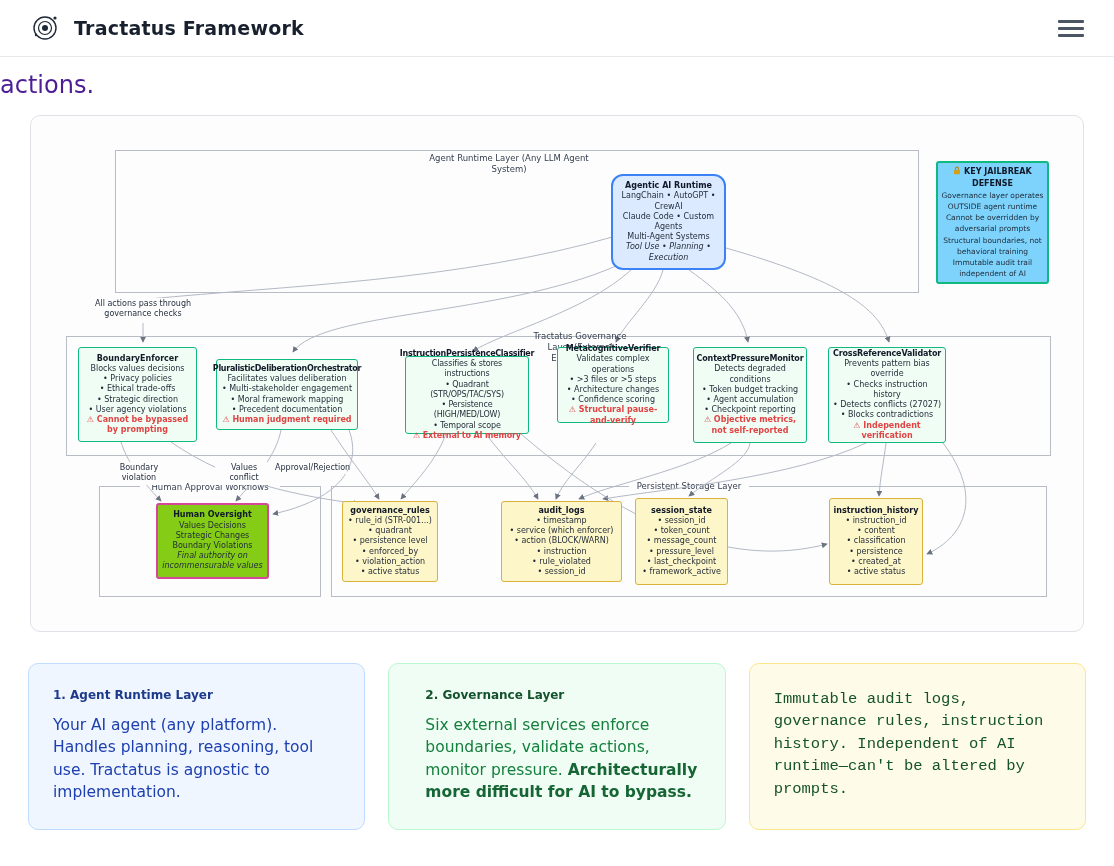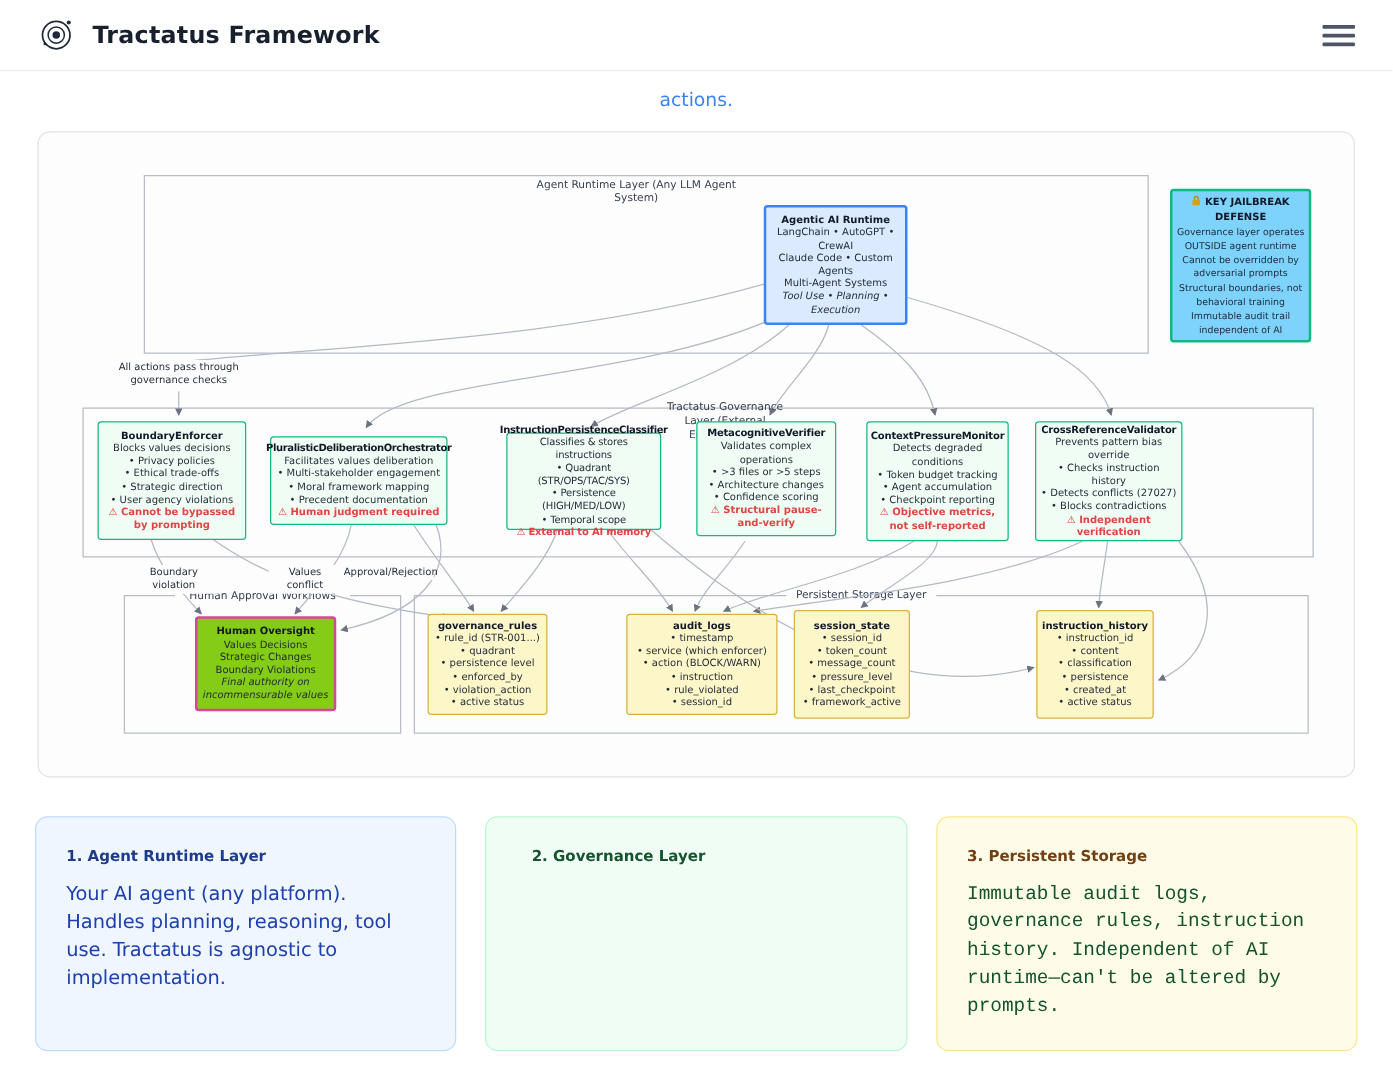--- a/index.html
+++ b/index.html
@@ -14,7 +14,7 @@
   .burger { margin-left:auto; width:26px; cursor:pointer; }
   .burger div { height:3px; background:#4b5563; margin:4px 0; border-radius:1px; }
 
-  .intro-line { text-align:center; font-size:15px; color:#3b82f6; padding:14px 0 10px; }
+  .intro-line { text-align:left; font-size:24px; color:#4c1d95; padding:14px 0 10px; }
 
   
   .panel { position:relative; margin:6px 30px 0; width:1054px; height:517px;

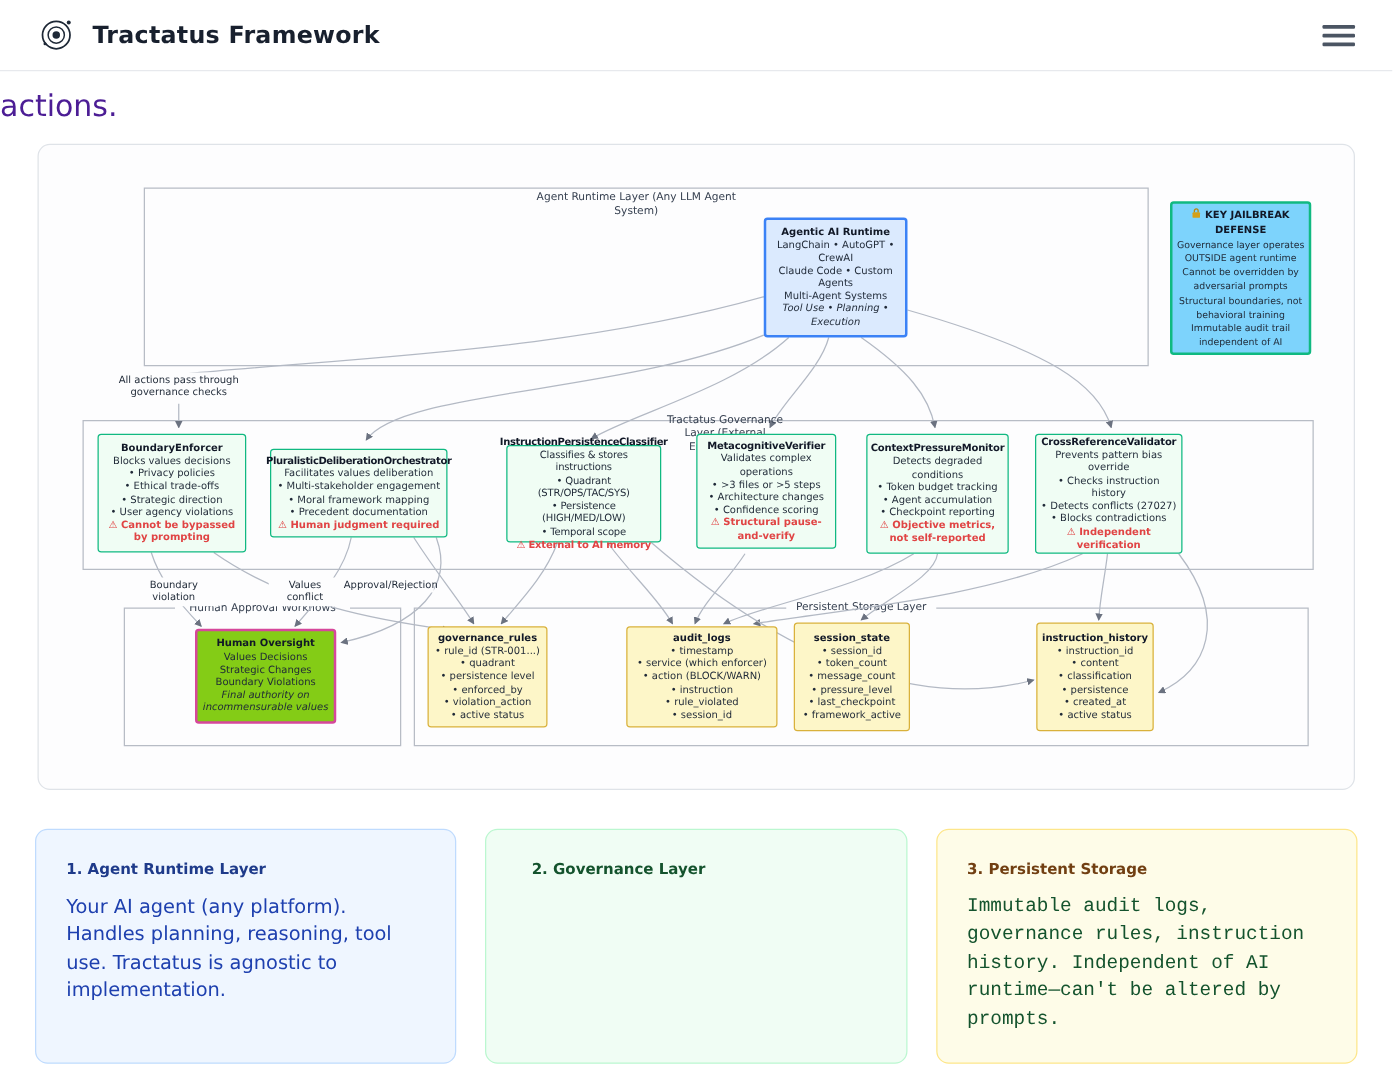--- a/index.html
+++ b/index.html
@@ -112,7 +112,7 @@
   <div class="container-box" style="left:84px; top:34px; width:804px; height:143px;"></div>
   <div class="container-label" style="left:398px; top:37px; width:160px;">Agent Runtime Layer (Any LLM Agent System)</div>
 
-  <div class="node blue-node" style="left:580px; top:58px; width:115px; height:96px;">
+  <div class="node blue-node" style="left:580px; top:58px; width:115px; height:96px;border-radius:12px;">
     <span class="t">Agentic AI Runtime</span>
     <span>LangChain • AutoGPT • CrewAI</span>
     <span>Claude Code • Custom Agents</span>

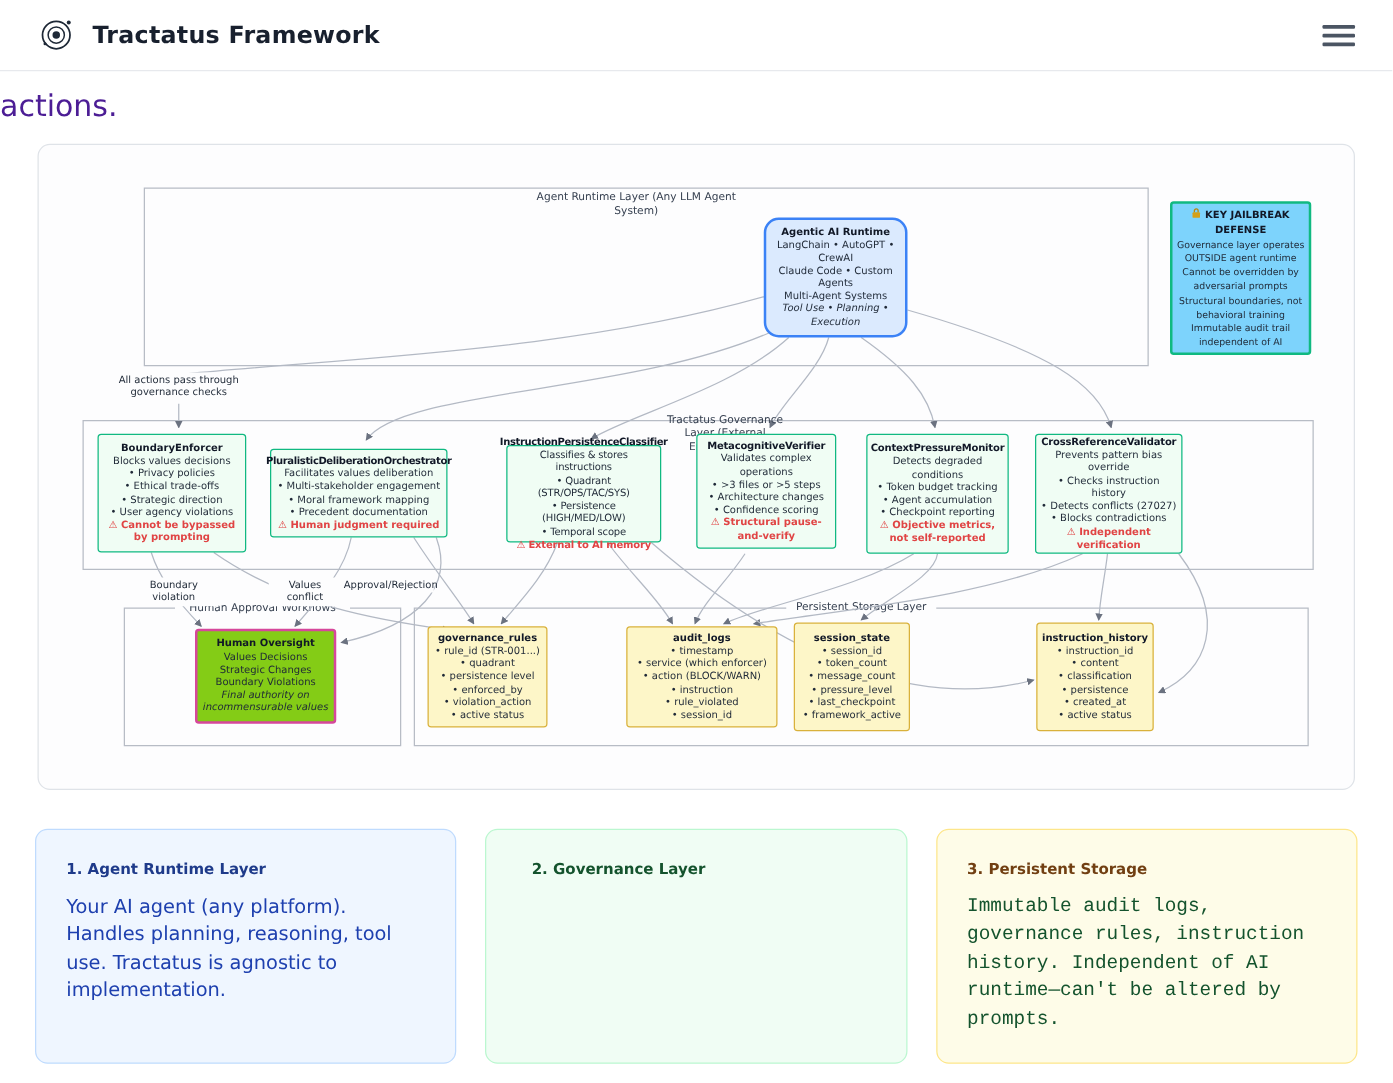--- a/index.html
+++ b/index.html
@@ -164,7 +164,7 @@
     <span class="warn">⚠ External to AI memory</span>
   </div>
 
-  <div class="node green-node" style="left:526px; top:231px; width:112px; height:92px;">
+  <div class="node green-node" style="left:526px; top:231px; width:112px; height:76px;">
     <span class="t tight">MetacognitiveVerifier</span>
     <span>Validates complex operations</span>
     <span>• &gt;3 files or &gt;5 steps</span>

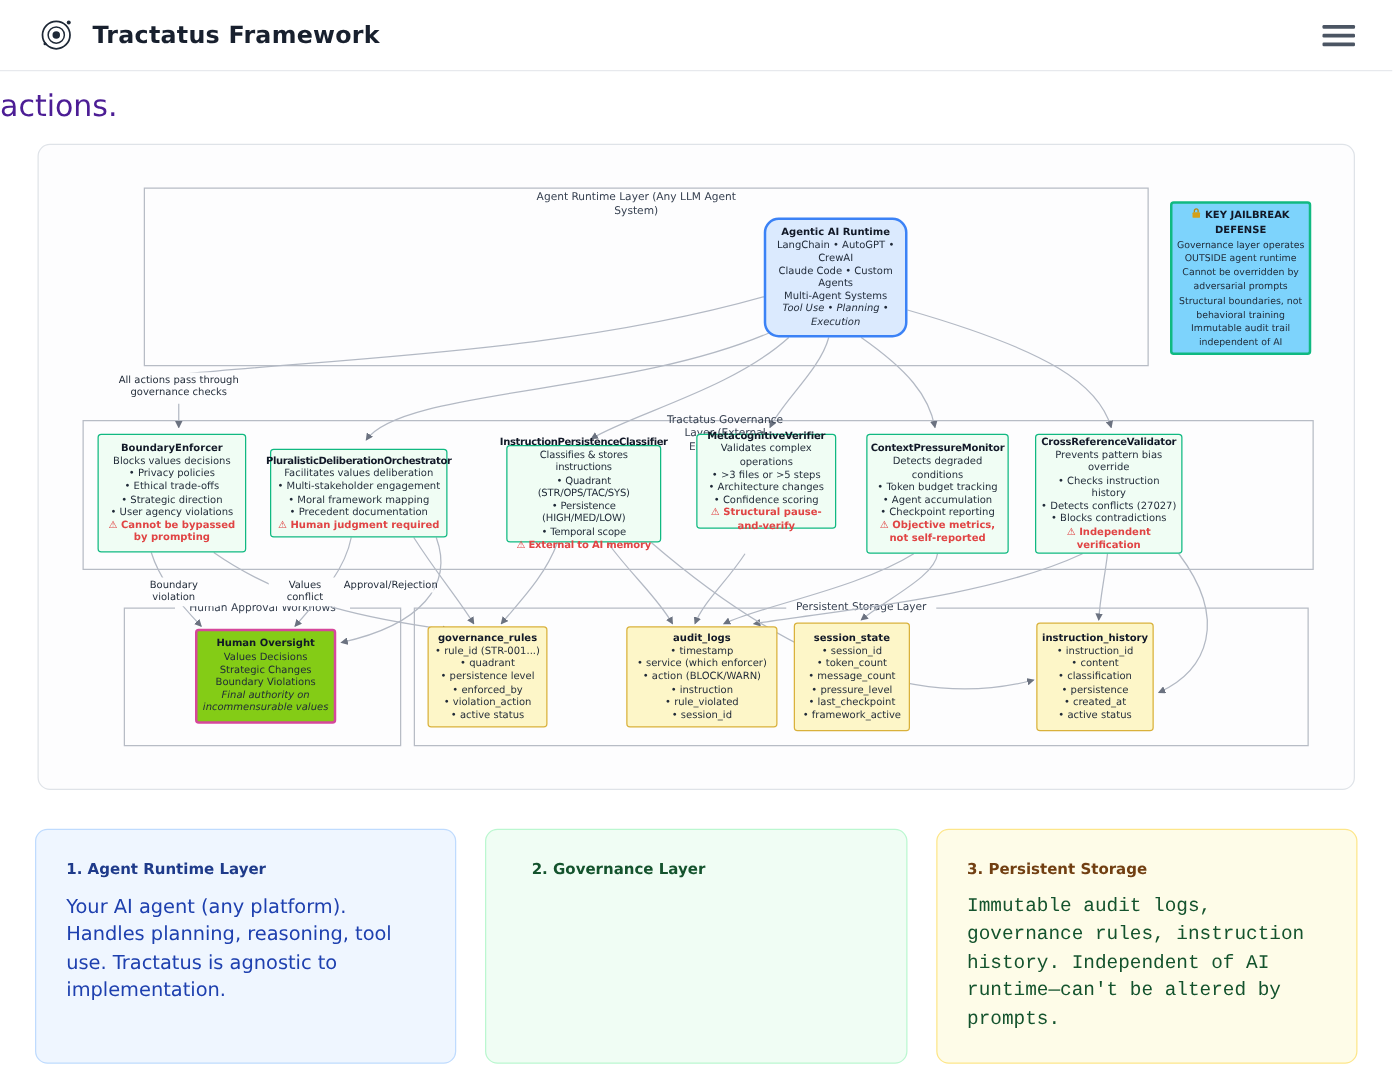--- a/index.html
+++ b/index.html
@@ -259,7 +259,6 @@
     <h2>2. Governance Layer</h2>
   </div>
   <div class="card card-yellow">
-    <h2>3. Persistent Storage</h2>
     <p><span>Immutable audit logs, governance rules, instruction history. Independent of AI runtime—can't be altered by prompts.</span><span class="bold"></span></p>
   </div>
 </div>

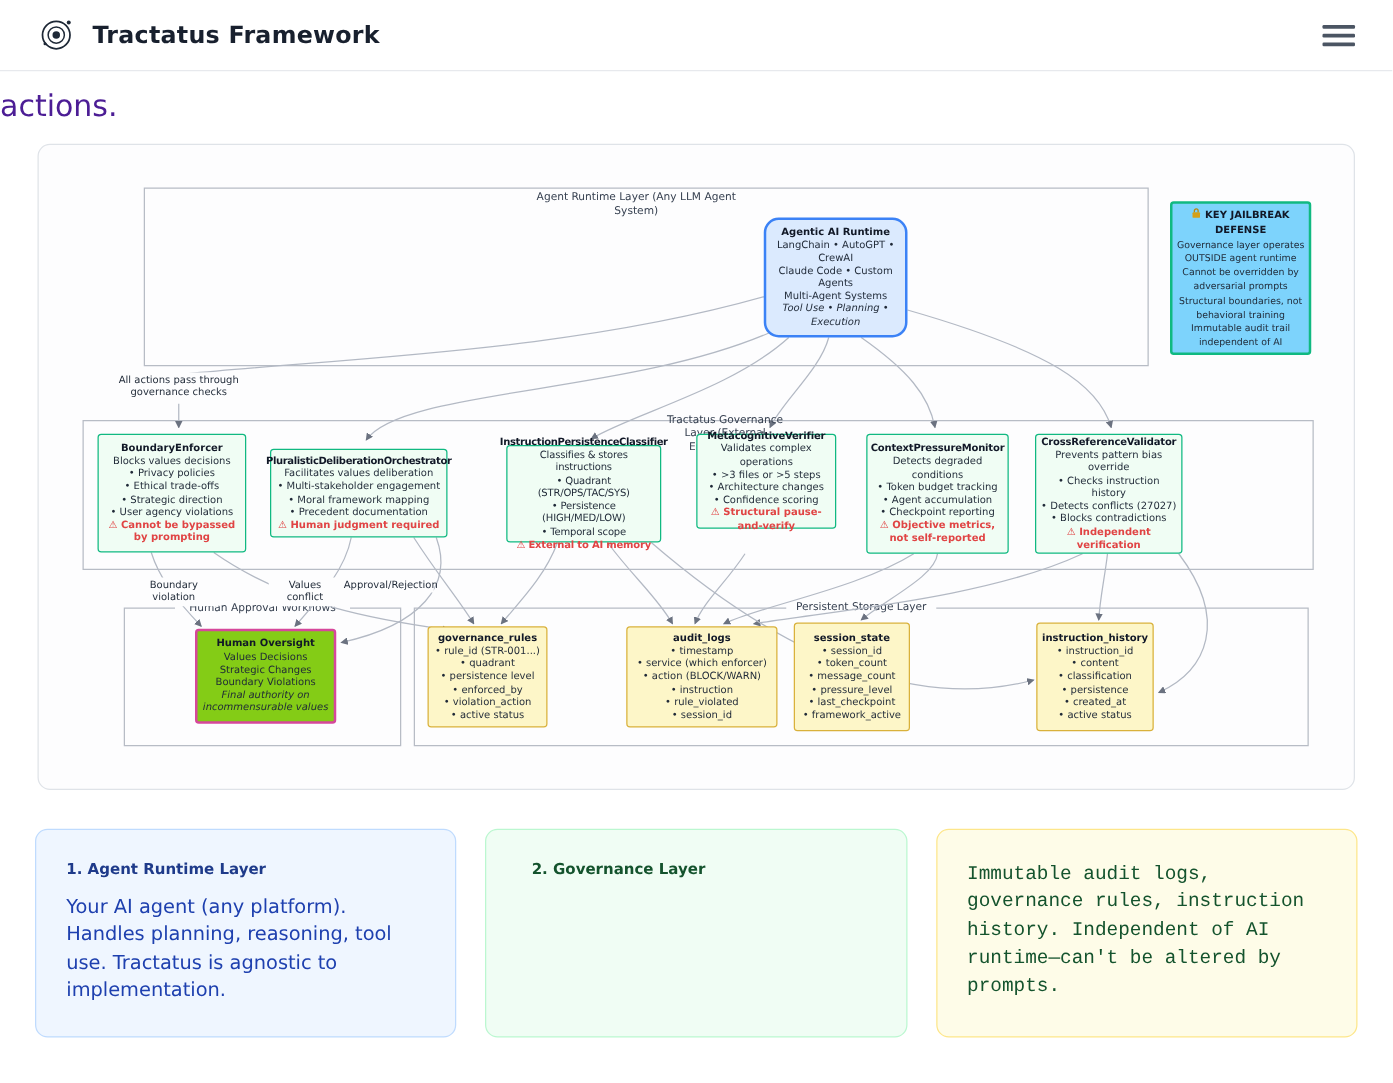--- a/index.html
+++ b/index.html
@@ -257,6 +257,7 @@
   </div>
   <div class="card card-green">
     <h2>2. Governance Layer</h2>
+    <p><span>Six external services enforce boundaries, validate actions, monitor pressure. </span><span class="bold">Architecturally more difficult for AI to bypass.</span></p>
   </div>
   <div class="card card-yellow">
     <p><span>Immutable audit logs, governance rules, instruction history. Independent of AI runtime—can't be altered by prompts.</span><span class="bold"></span></p>

